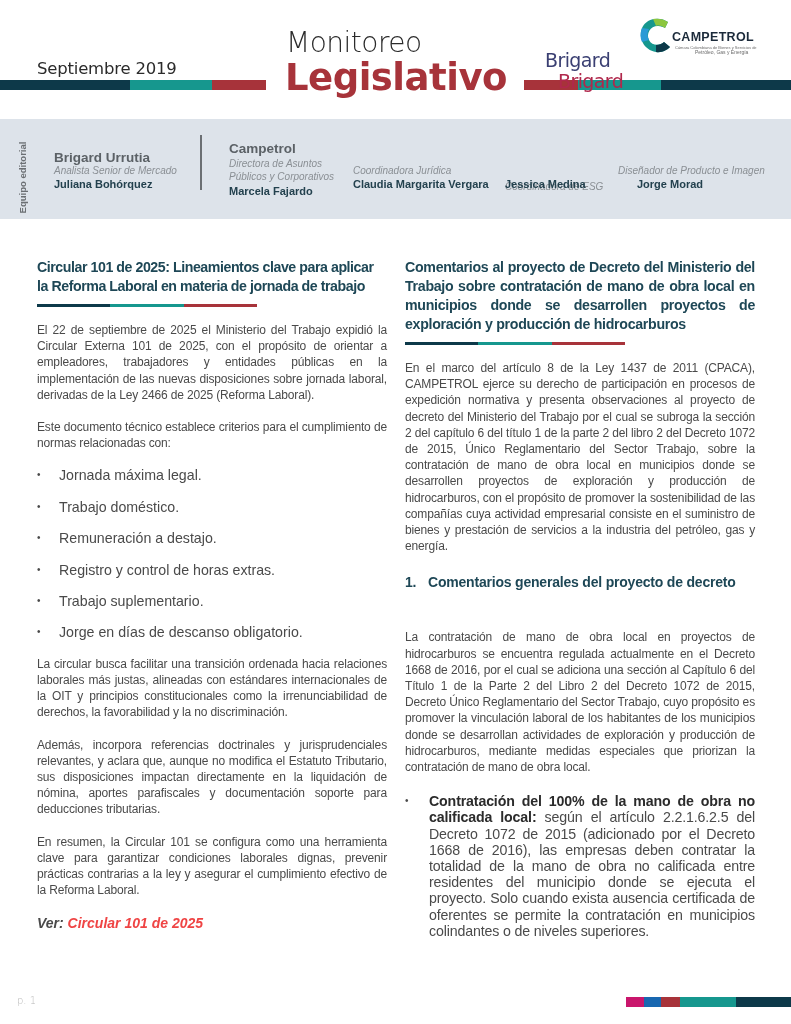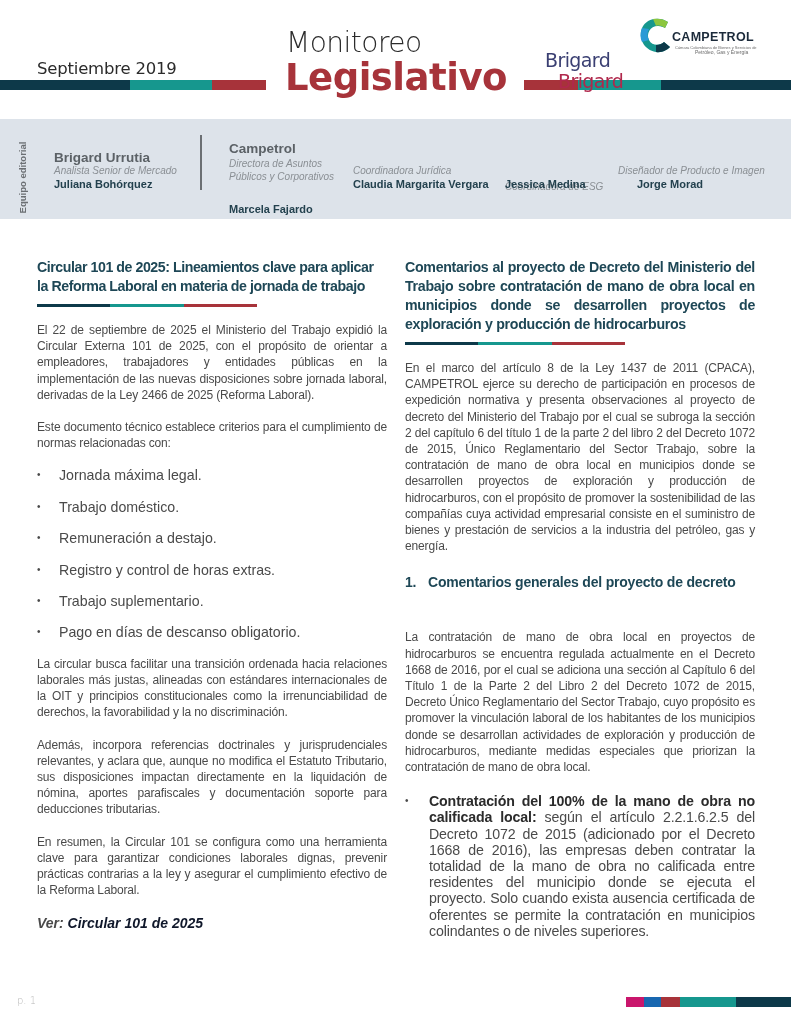--- a/index.html
+++ b/index.html
@@ -100,7 +100,7 @@
 <div class="ed-org" style="left:229px;top:141px;">Campetrol</div>
 <div class="ed-role" style="left:229px;top:158px;">Directora de Asuntos</div>
 <div class="ed-role" style="left:229px;top:171px;">Públicos y Corporativos</div>
-<div class="ed-name" style="left:229px;top:203px;">Marcela Fajardo</div>
+<div class="ed-name" style="left:229px;top:185px;">Marcela Fajardo</div>
 
 <div class="ed-role" style="left:353px;top:165px;">Coordinadora Jurídica</div>
 <div class="ed-name" style="left:353px;top:178px;">Claudia Margarita Vergara</div>

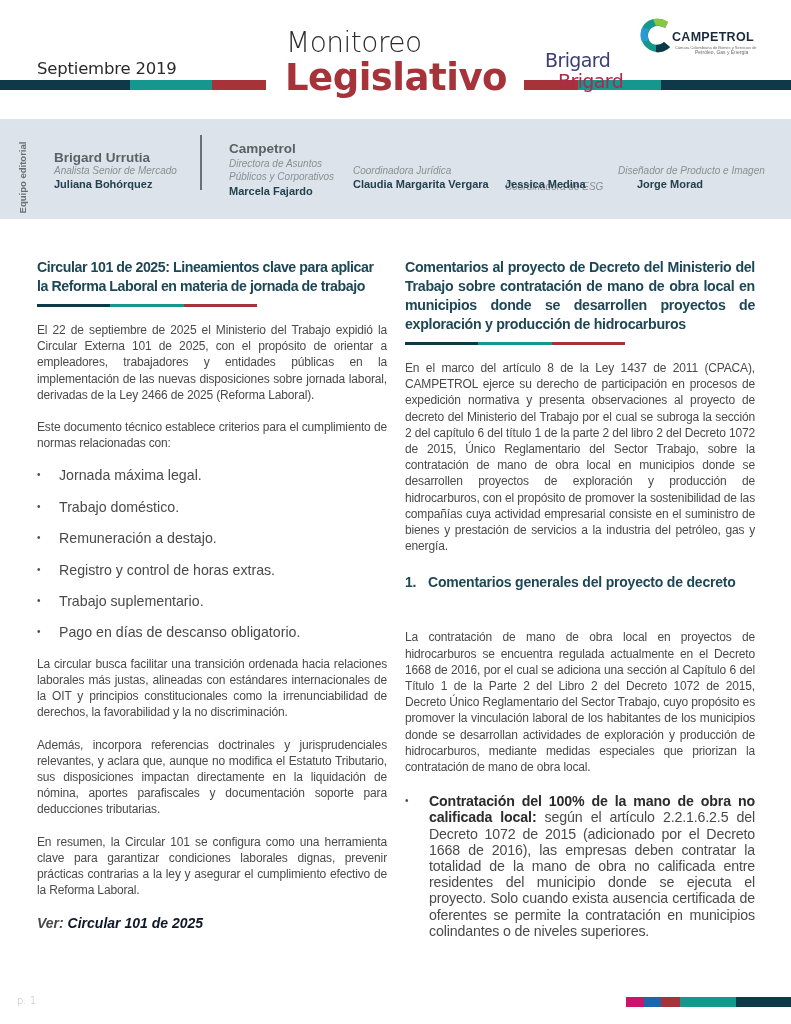--- a/index.html
+++ b/index.html
@@ -127,7 +127,7 @@
     <li><span class="dot">•</span><span>Remuneración a destajo.</span></li>
     <li><span class="dot">•</span><span>Registro y control de horas extras.</span></li>
     <li><span class="dot">•</span><span>Trabajo suplementario.</span></li>
-    <li><span class="dot">•</span><span>Pago en días de descanso obligatorio.</span></li>
+    <li><span class="dot">•</span><span>Jorge en días de descanso obligatorio.</span></li>
   </ul>
   <p class="body">La circular busca facilitar una transición ordenada hacia relaciones laborales más justas, alineadas con estándares internacionales de la OIT y principios constitucionales como la irrenunciabilidad de derechos, la favorabilidad y la no discriminación.</p>
   <div class="gap"></div>

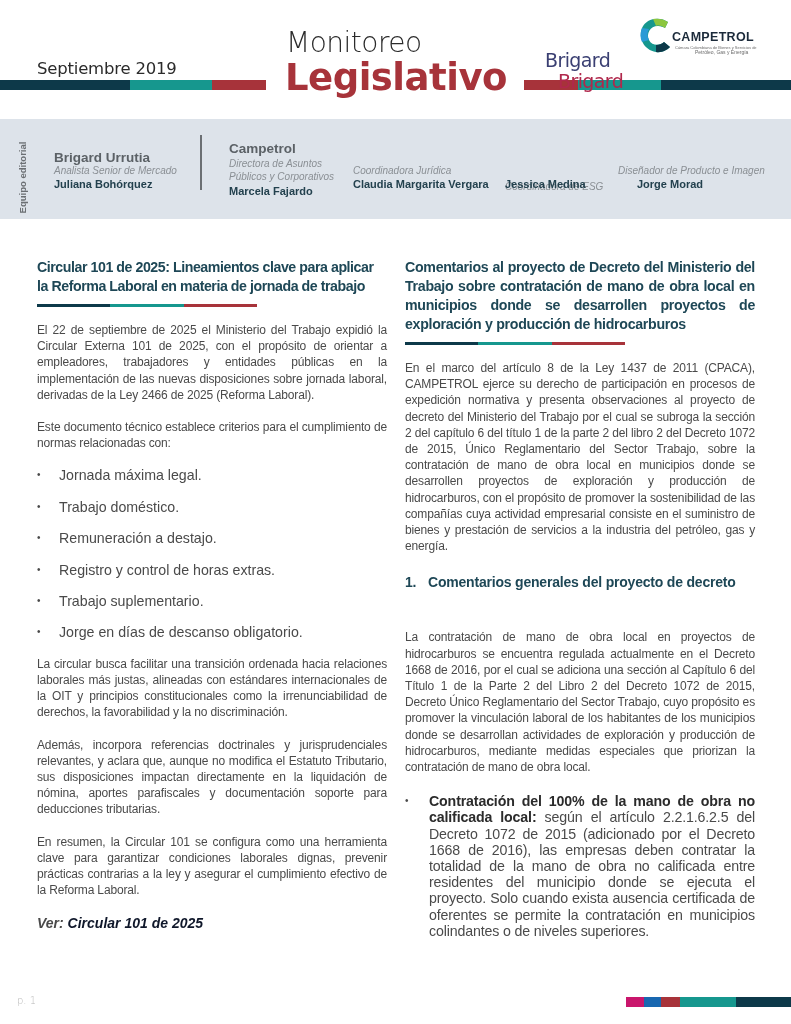--- a/index.html
+++ b/index.html
@@ -44,7 +44,7 @@
   ul.bullets li { position: relative; font-size: 14.2px; line-height: 16.2px; padding-left: 22px; margin-bottom: 15.2px; color: #4a4a4a; }
   ul.bullets li .dot { position: absolute; left: 0; top: 0; font-size: 10px; }
   .ver { font-size: 14px; font-weight: bold; font-style: italic; color: #4a4a4a; margin-top: 17px; }
-  .ver a { color: #0f172a; text-decoration: none; }
+  .ver a { color: #ef4444; text-decoration: none; }
 
   .num-heading { position: relative; font-size: 14px; font-weight: bold; color: #1e4756; line-height: 17px; padding-left: 23px; letter-spacing: -0.2px; }
   .num-heading .n { position: absolute; left: 0; top: 0; }

